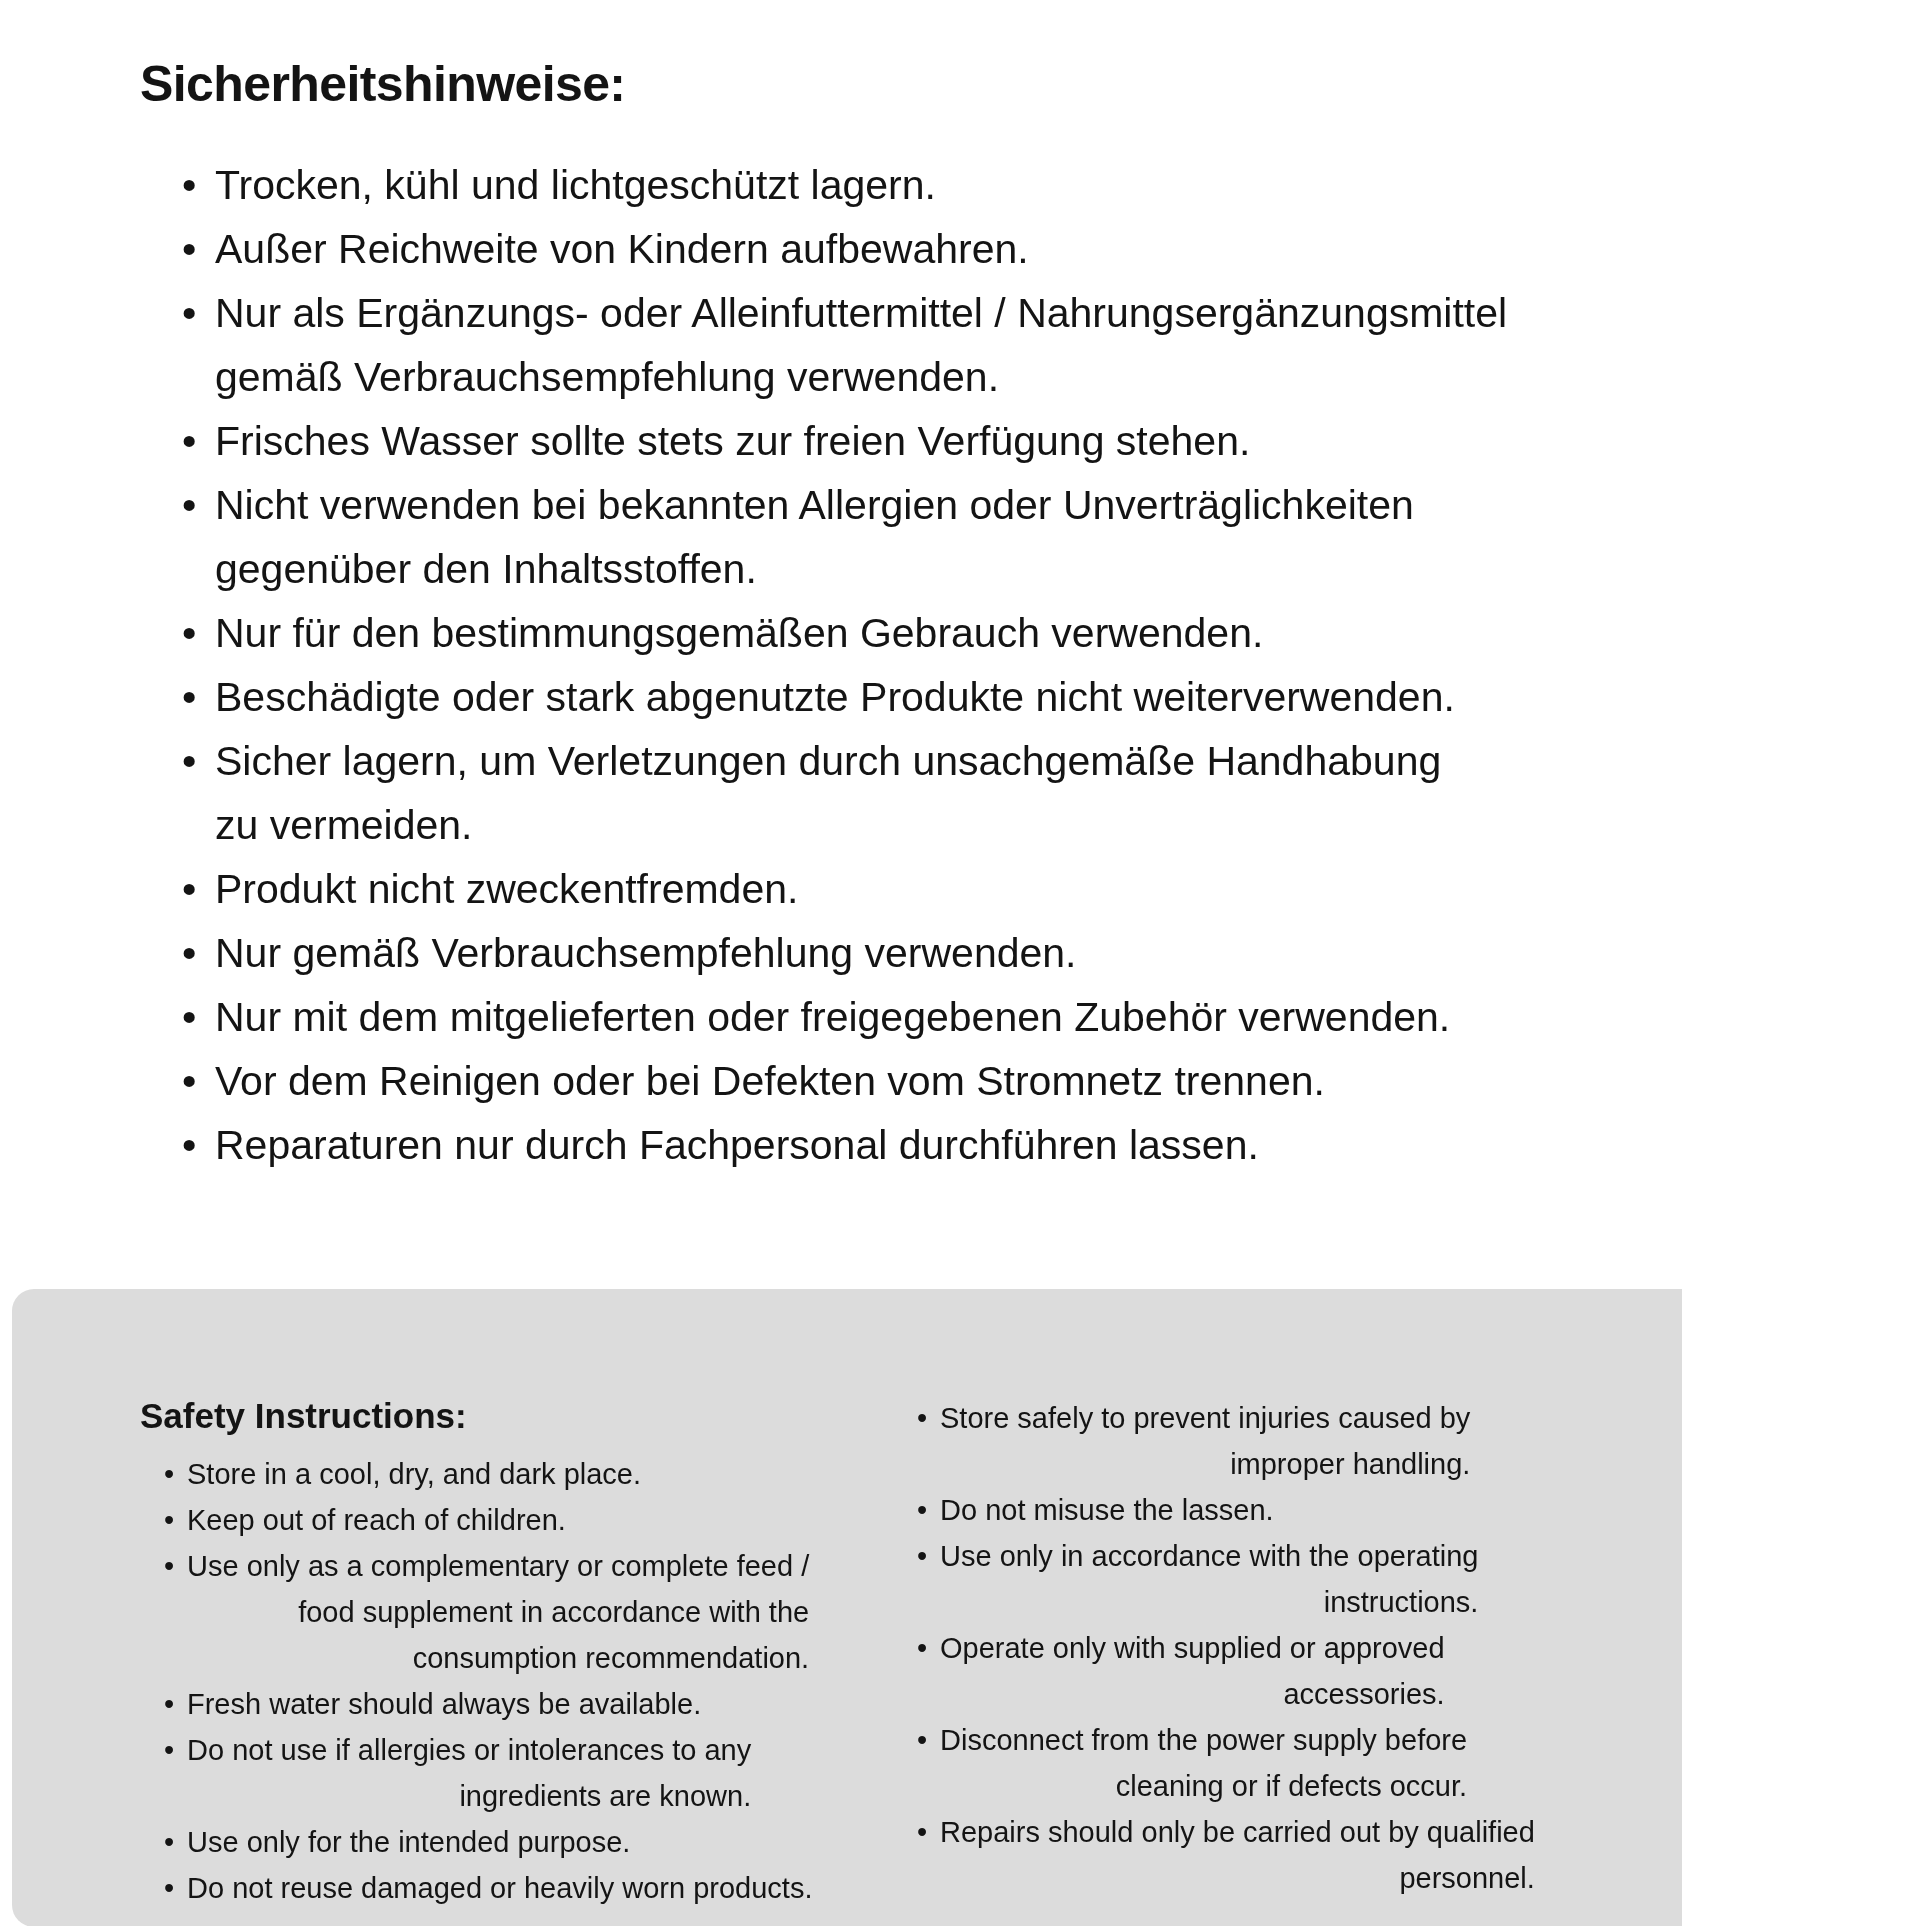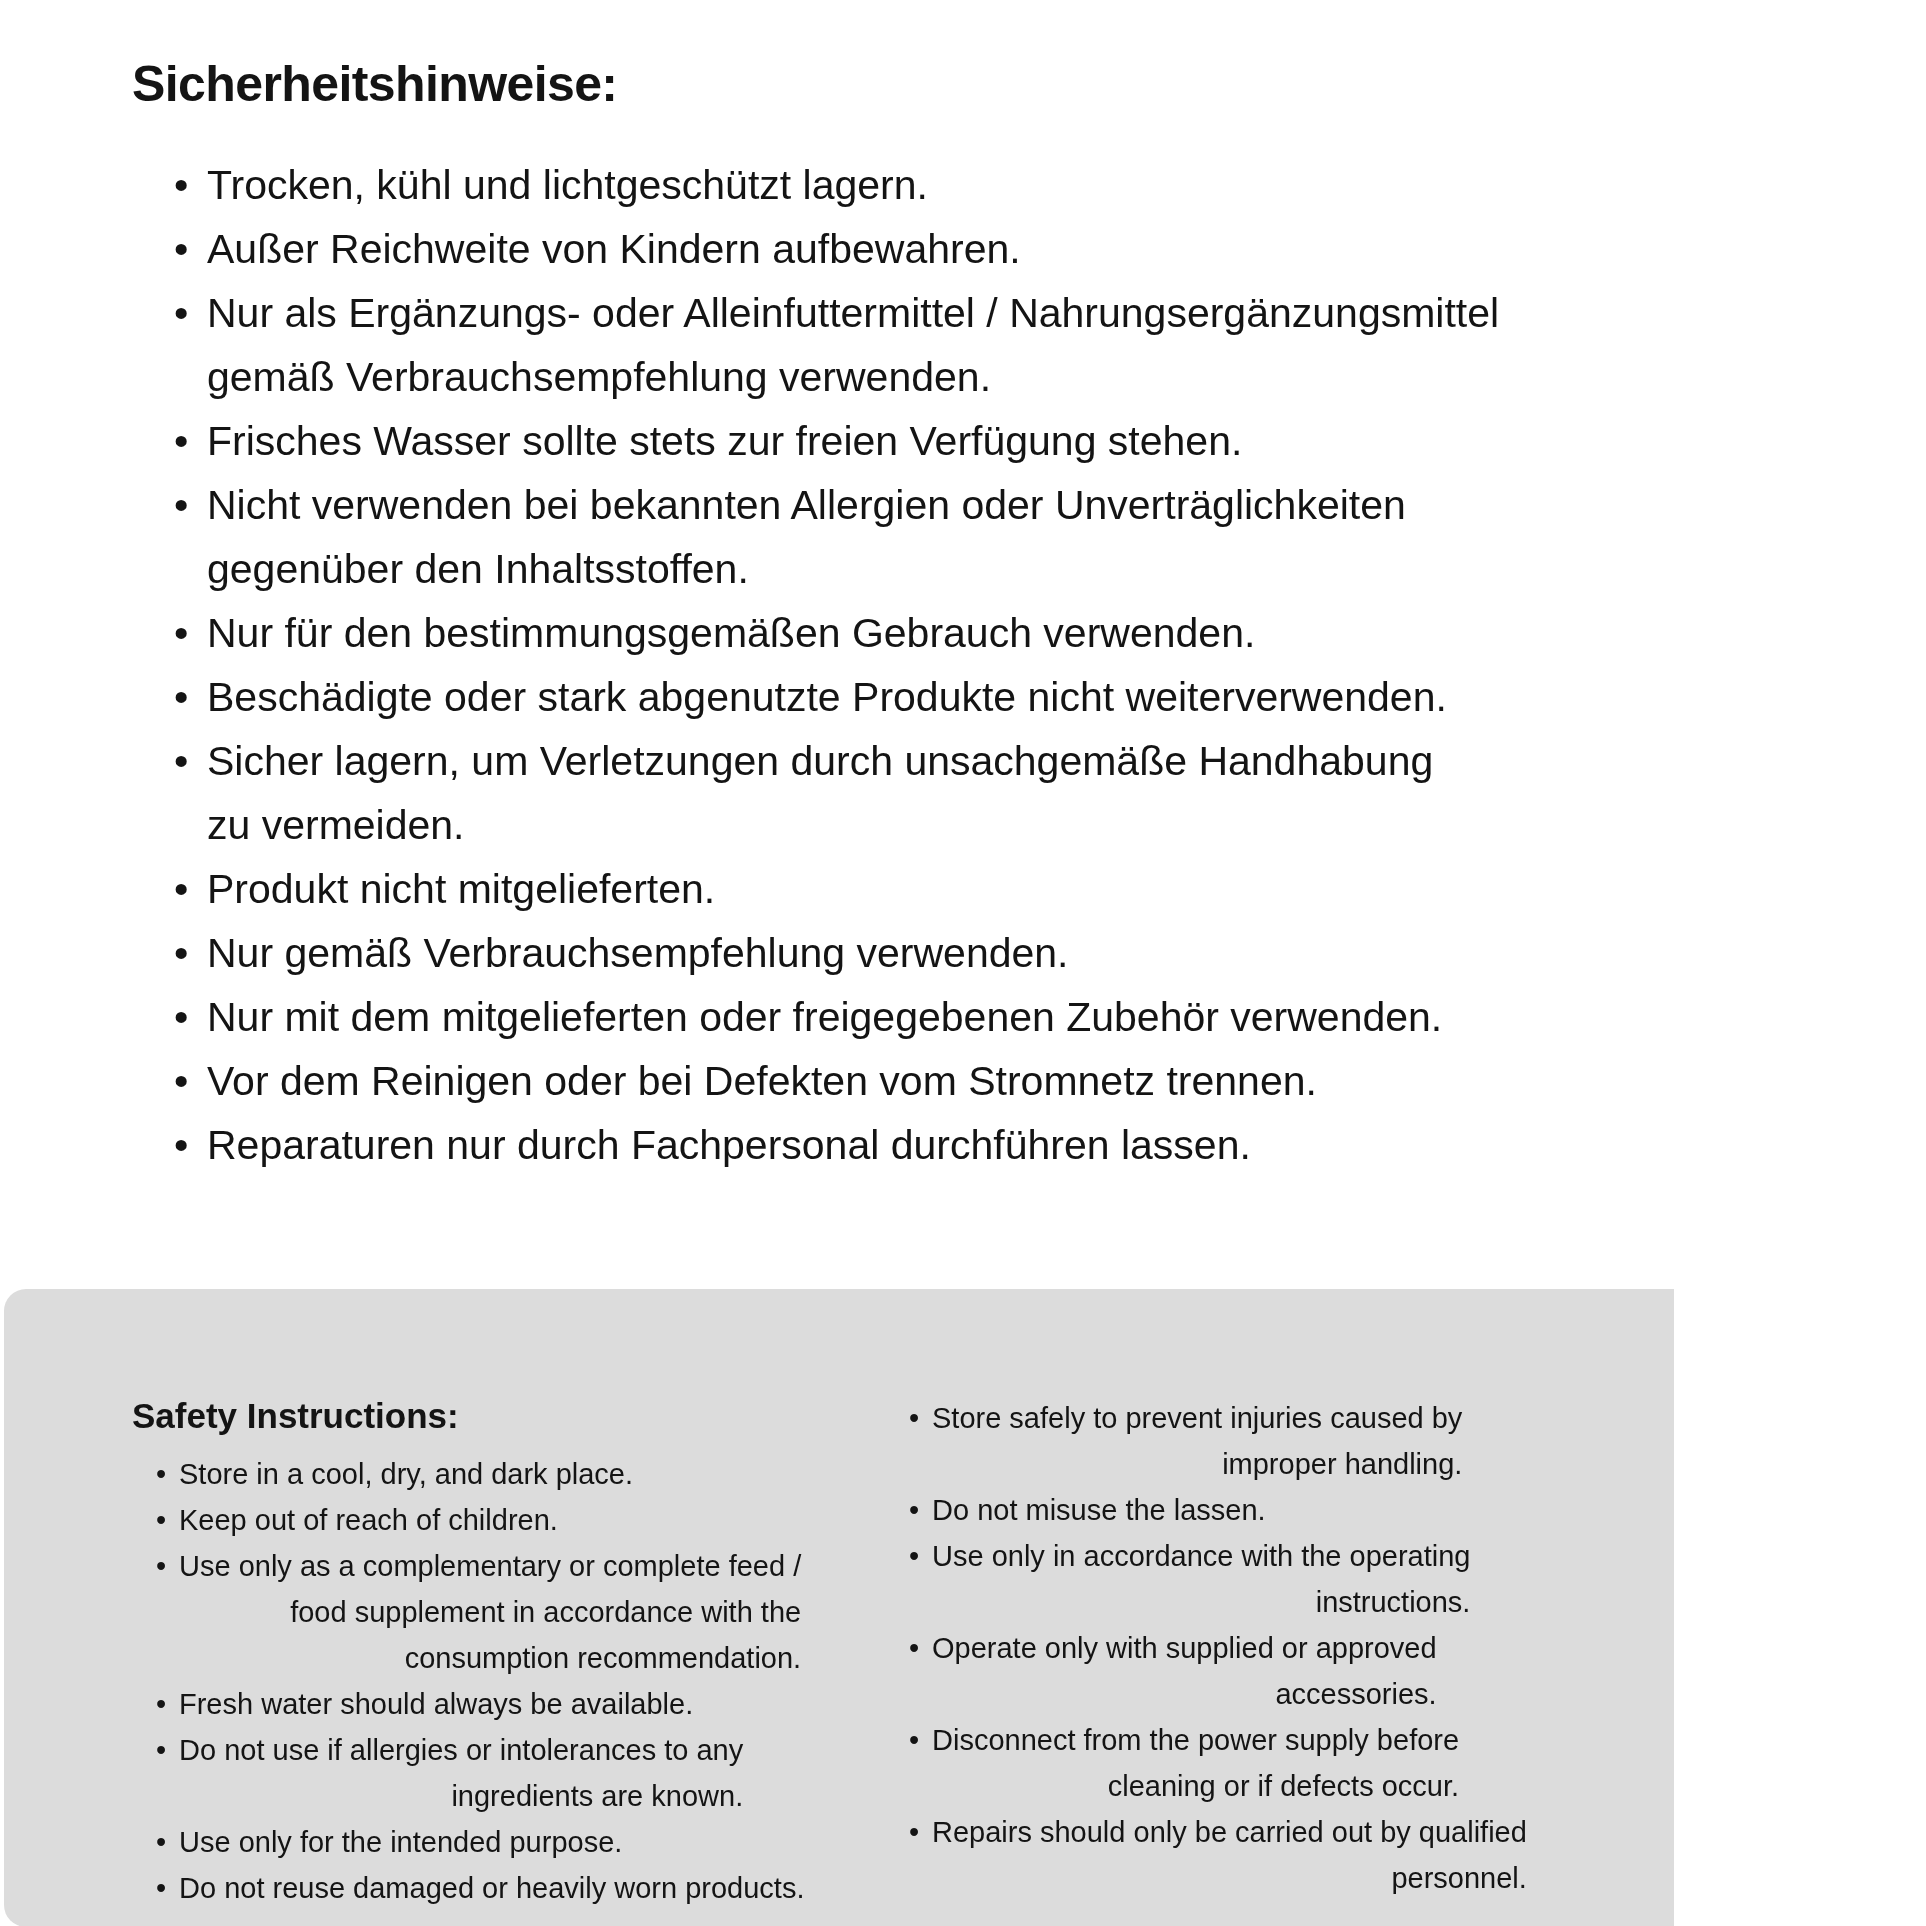--- a/index.html
+++ b/index.html
@@ -10,6 +10,7 @@
     overflow: hidden;
     font-family: "Liberation Sans", "DejaVu Sans", sans-serif;
     color: #141414;
+    margin-left: 8px;
   }
 
   

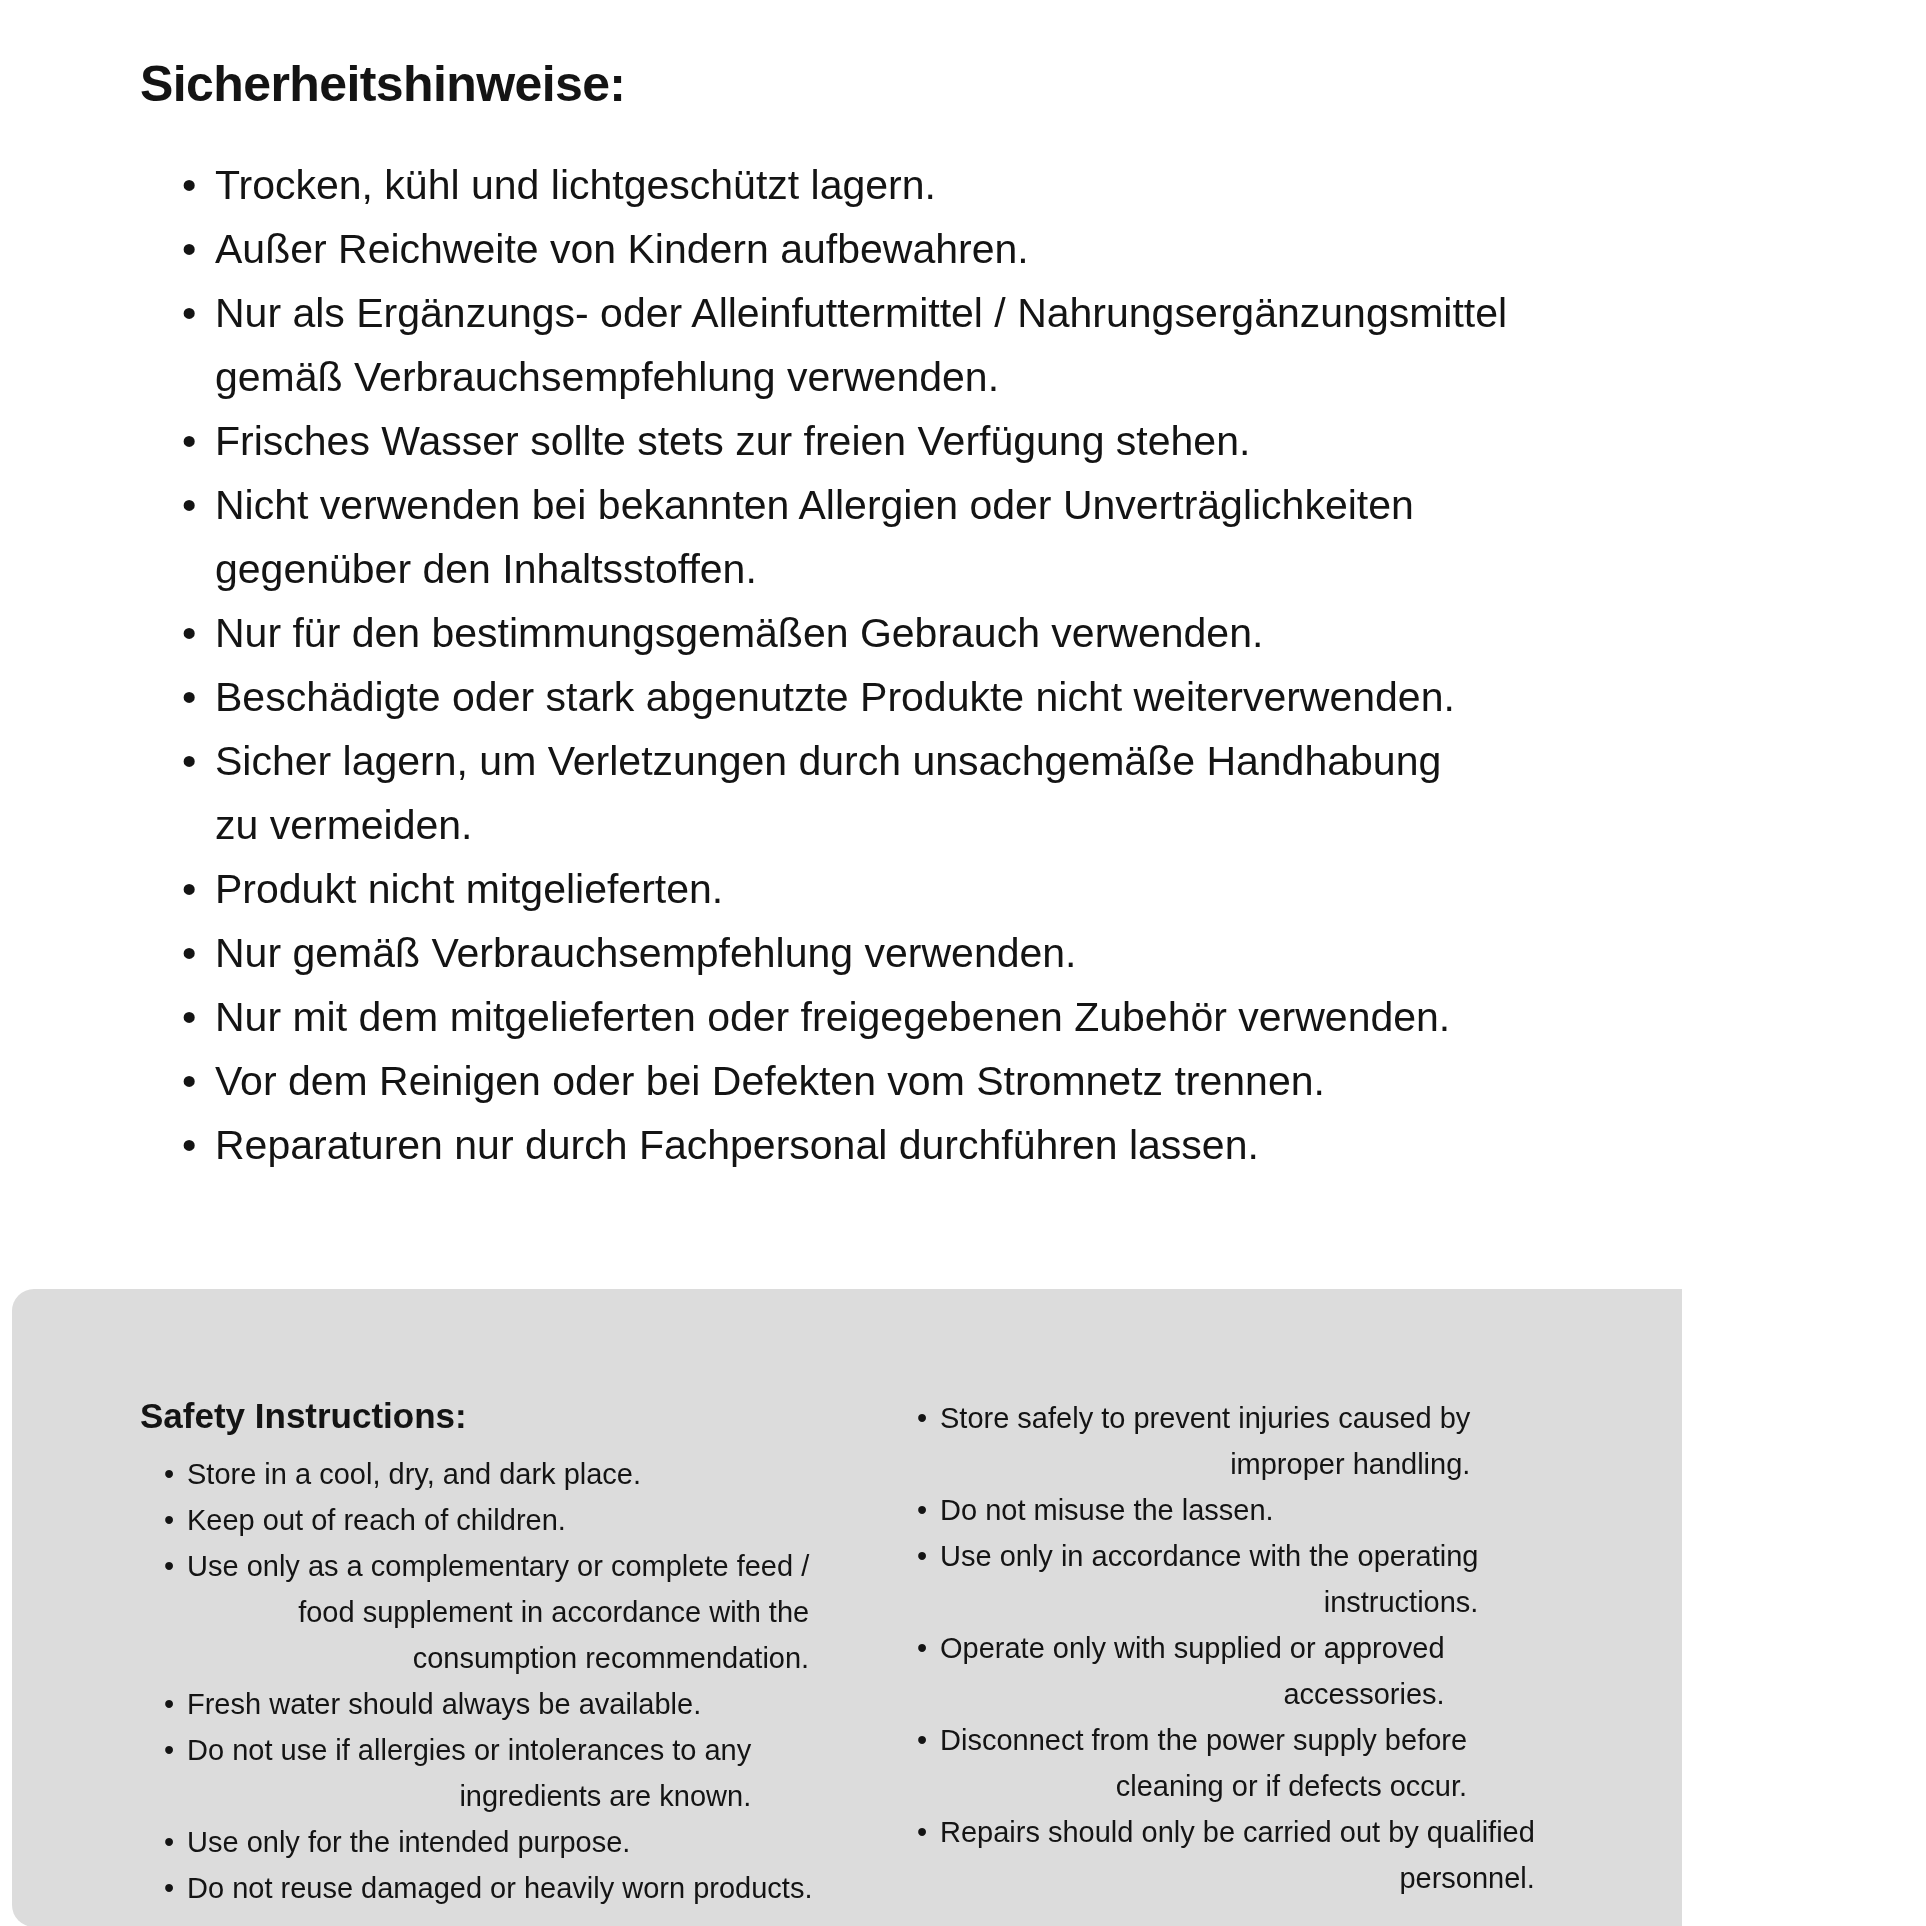--- a/index.html
+++ b/index.html
@@ -119,7 +119,7 @@
         </div>
         <div class="li">
           <span class="dot">•</span>
-          <span class="txt">Produkt nicht mitgelieferten.</span>
+          <span class="txt">Produkt nicht zweckentfremden.</span>
         </div>
         <div class="li">
           <span class="dot">•</span>

